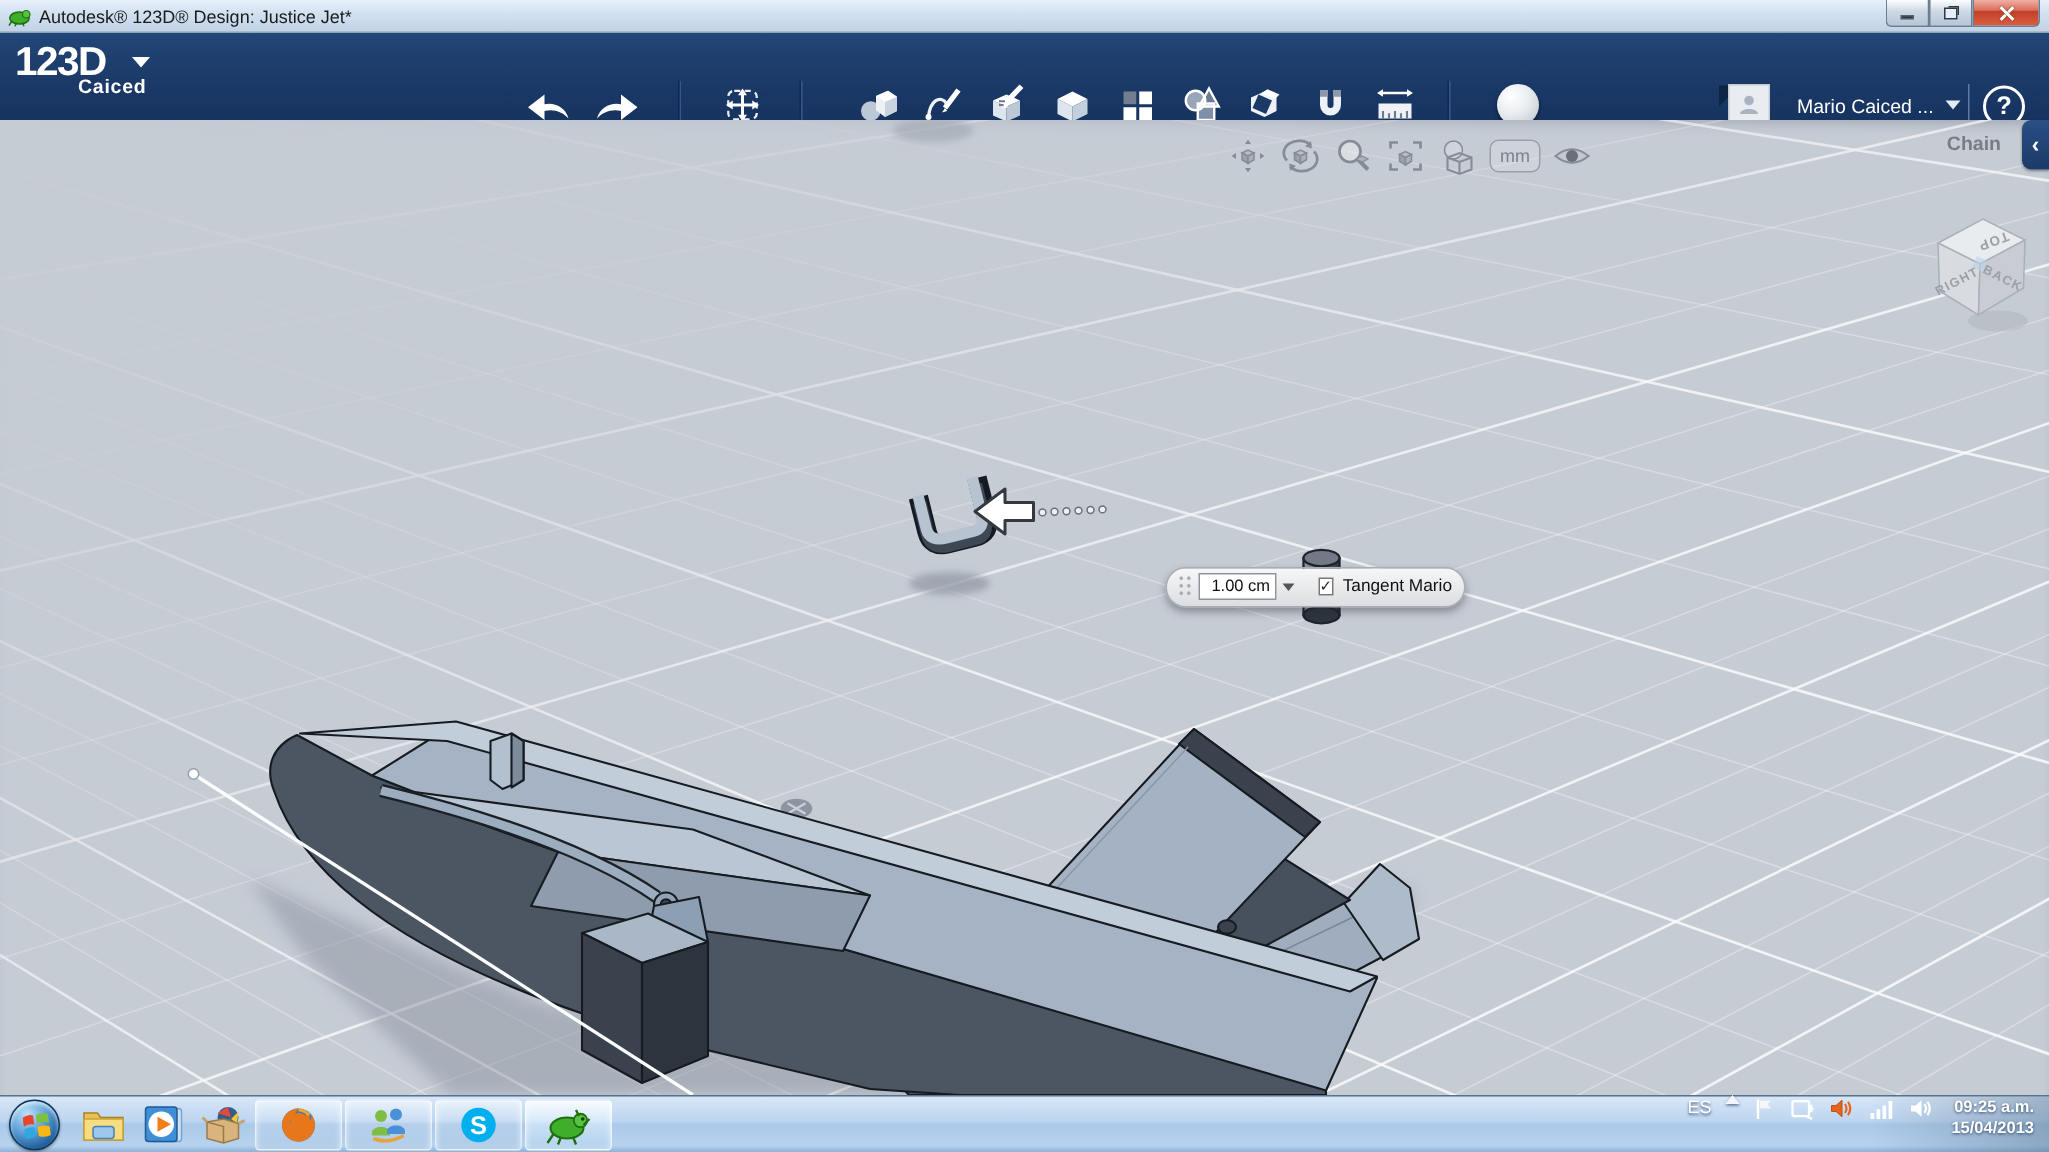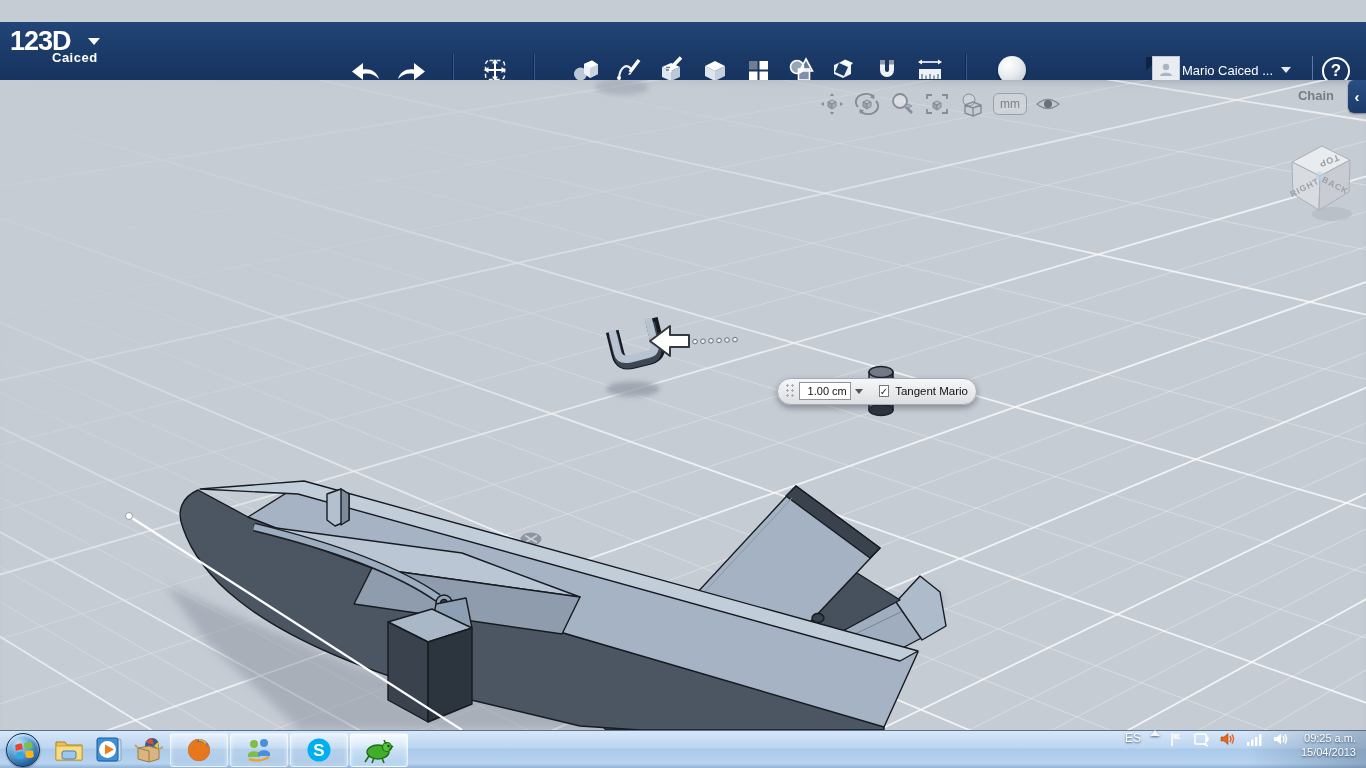--- a/index.html
+++ b/index.html
@@ -108,6 +108,25 @@
 
 <div class="screen">
 
+  <div class="titlebar">
+    <svg class="mascot" viewBox="0 0 16 14">
+      <ellipse cx="8" cy="8" rx="6.5" ry="4" fill="#3fae2a" stroke="#1f6f12" stroke-width="1"></ellipse>
+      <circle cx="12.5" cy="5.5" r="2.5" fill="#57c23d" stroke="#1f6f12" stroke-width="0.8"></circle>
+      <path d="M3 10 L1 13 M6 11 L5 13.5 M10 11 L11 13.5" stroke="#1f6f12" stroke-width="1" fill="none"></path>
+    </svg>
+    <span class="title-text">Autodesk® 123D® Design: Justice Jet*</span>
+    <div class="winbtns">
+      <div class="winbtn first">
+          <div class="glyph-min"></div>
+        </div>
+      <div class="winbtn">
+          <div class="glyph-restore"></div>
+        </div>
+      <div class="winbtn close">
+          <div class="glyph-close"></div>
+        </div>
+    </div>
+  </div>
 
   <div class="appbar">
     <div class="logo">

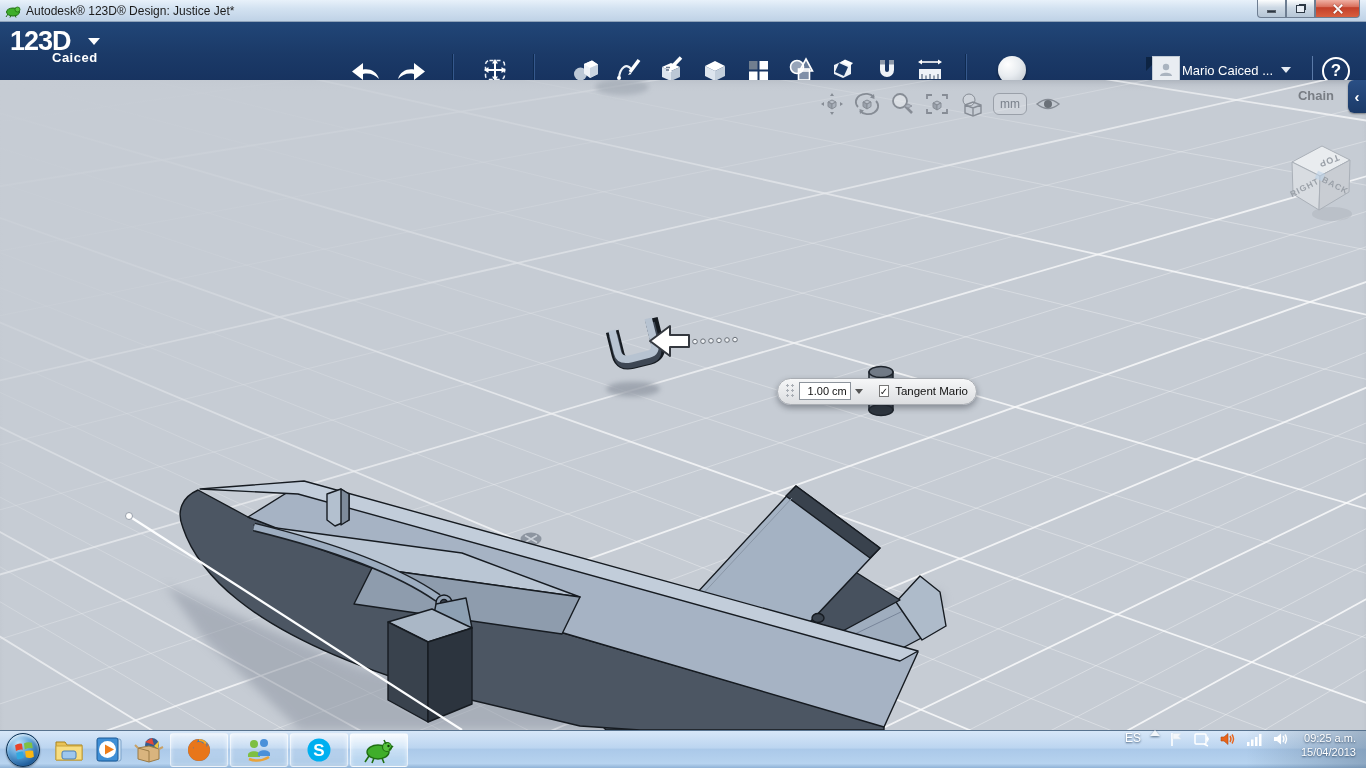--- a/index.html
+++ b/index.html
@@ -45,7 +45,7 @@
   .userbox{position:absolute;left:1146px;top:34px;display:flex;align-items:center;cursor:pointer;}
   .avatar-fold{width:0;height:0;border-left:14px solid #0d2443;border-bottom:14px solid transparent;margin-right:-8px;margin-top:-12px;}
   .avatar{width:28px;height:28px;background:#e9edf2;border:1px solid #c2cbd5;display:flex;align-items:center;justify-content:center;}
-  .username{color:#fff;font-size:13px;margin-left:2px;max-width:95px;white-space:nowrap;}
+  .username{color:#fff;font-size:13px;margin-left:18px;max-width:95px;white-space:nowrap;}
   .user-caret{margin-left:8px;border:5px solid transparent;border-top:6px solid #e5ebf3;margin-top:5px;}
   .appbar .vsep2{position:absolute;left:1312px;top:34px;width:1px;height:30px;background:#5a7aa8;}
   .helpbtn{position:absolute;left:1322px;top:35px;width:28px;height:28px;border-radius:50%;border:2.5px solid #fff;

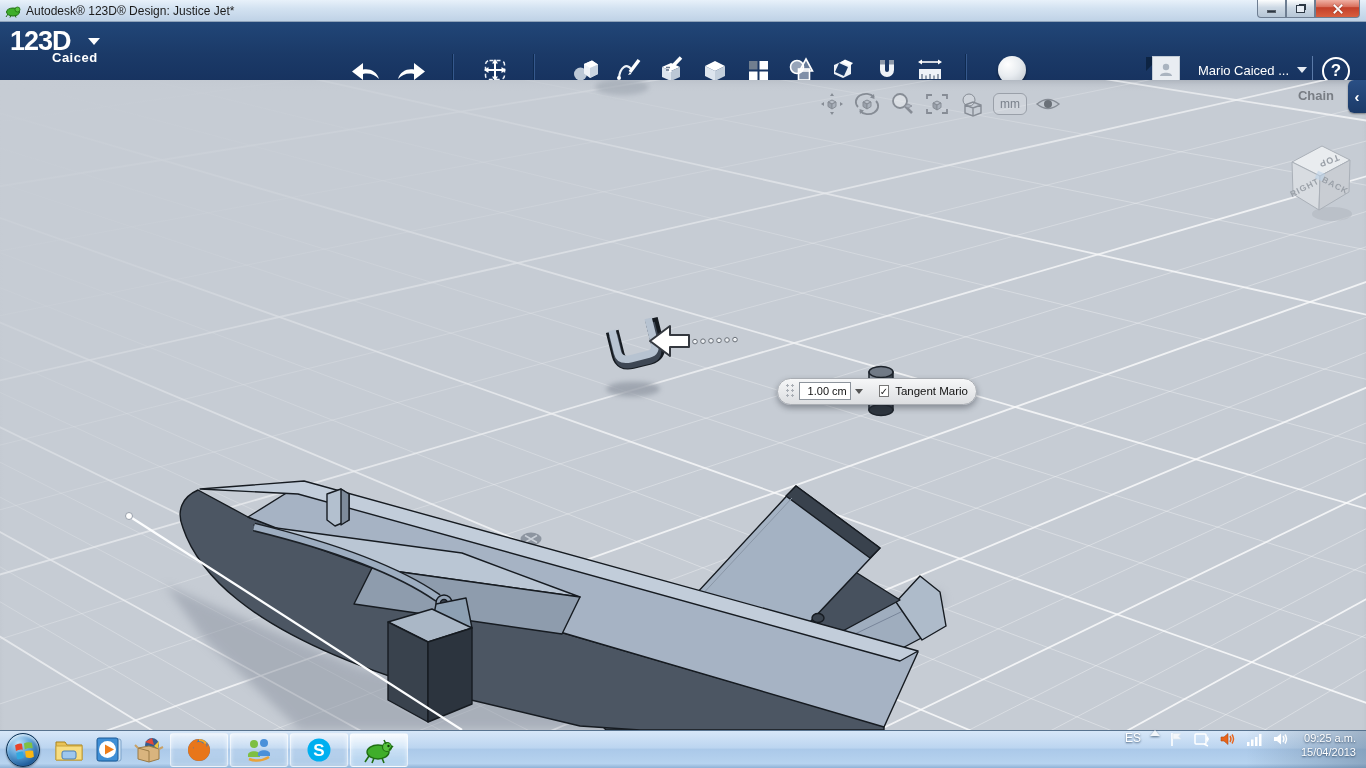--- a/index.html
+++ b/index.html
@@ -100,7 +100,7 @@
   .tray{position:absolute;right:4px;top:0;height:38px;display:flex;align-items:flex-start;gap:9px;color:#fff;z-index:2;}
   .tray .lang{font-size:12px;cursor:pointer;text-shadow:0 1px 2px rgba(0,30,60,.7);}
   .tray-up{border:5px solid transparent;border-bottom:6px solid #f2f6fa;margin-top:-6px;cursor:pointer;filter:drop-shadow(0 1px 1px rgba(0,30,60,.6));}
-  .clock{font-size:11px;line-height:14px;text-align:right;margin:0 6px 0 2px;cursor:pointer;text-shadow:0 1px 2px rgba(0,30,60,.7);}
+  .clock{font-size:11px;line-height:14px;text-align:right;margin:0 6px 0 2px;cursor:pointer;text-shadow:0 1px 2px rgba(0,30,60,.7);font-weight:bold;}
   .trayicon{cursor:pointer;display:flex;}
 </style>
 </head>

